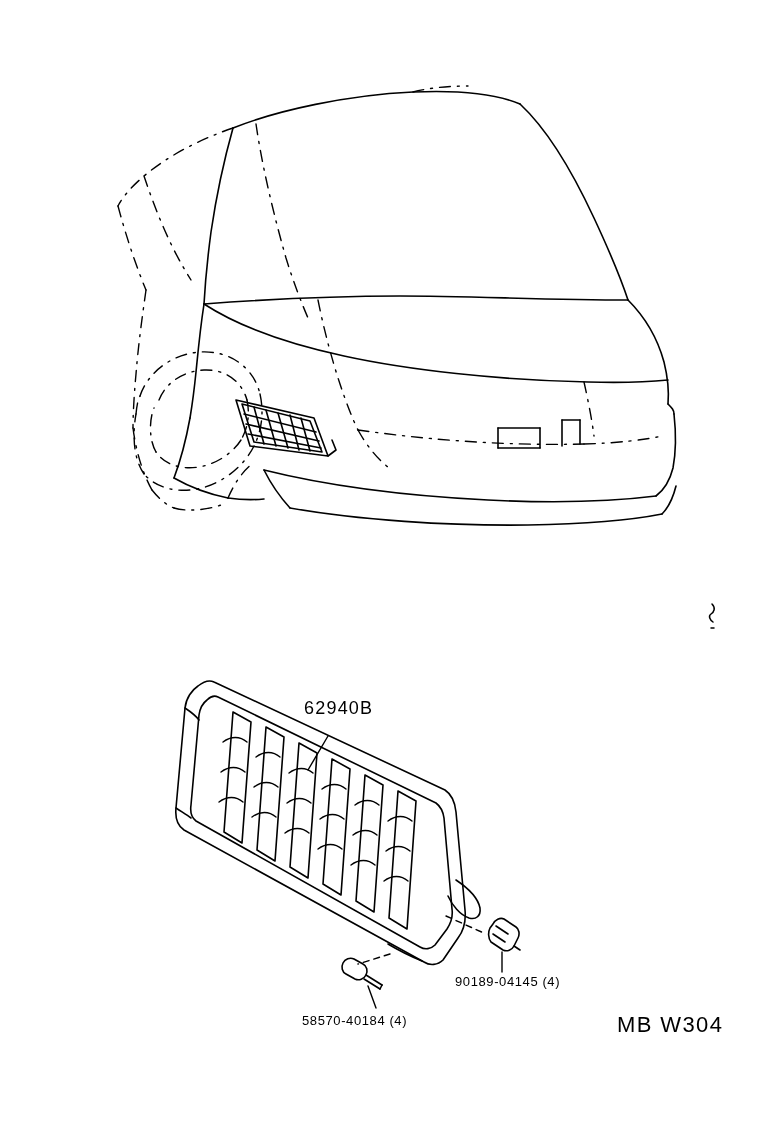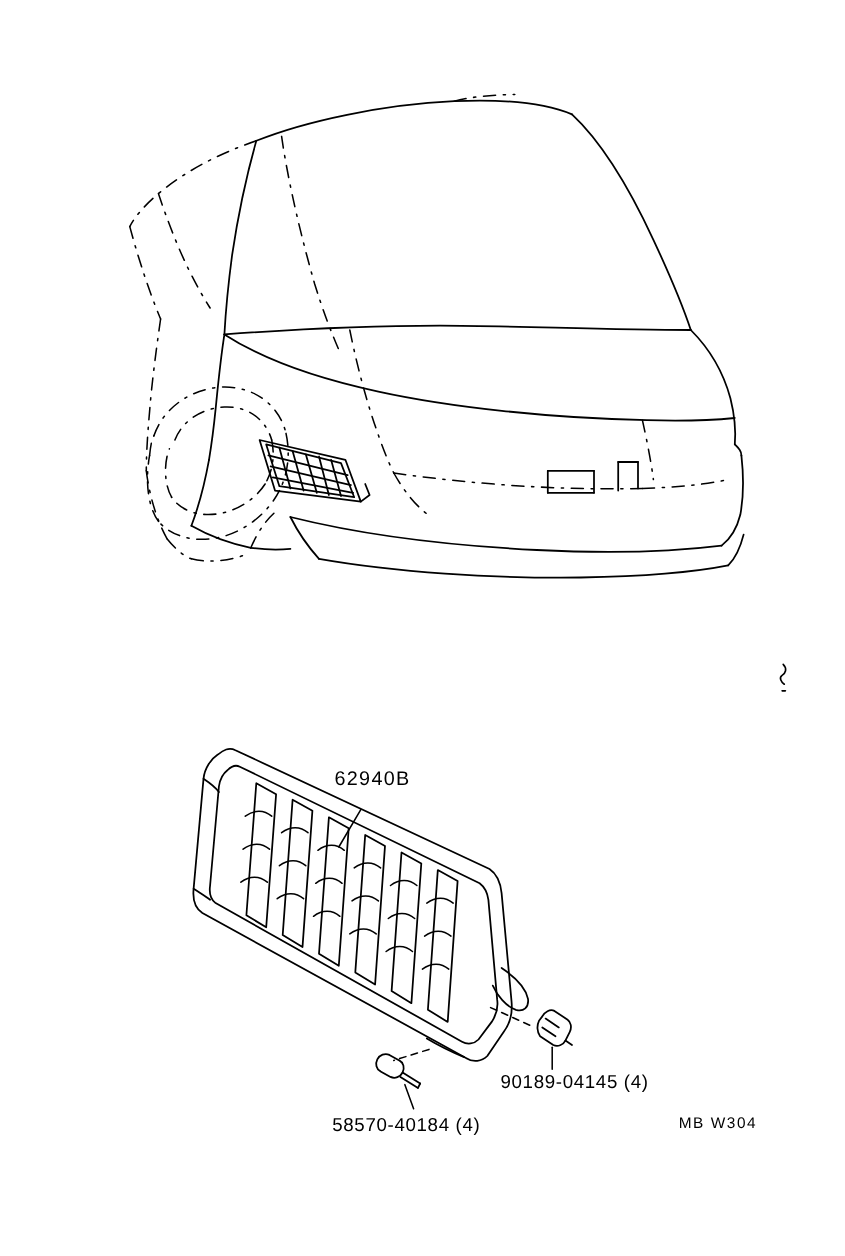--- a/index.html
+++ b/index.html
@@ -41,7 +41,7 @@
     letter-spacing: 1.2px;
   }
   .lbl-small {
-    font-size: 17px;
+    font-size: 13px;
     letter-spacing: 0.6px;
   }
   .lbl-code {

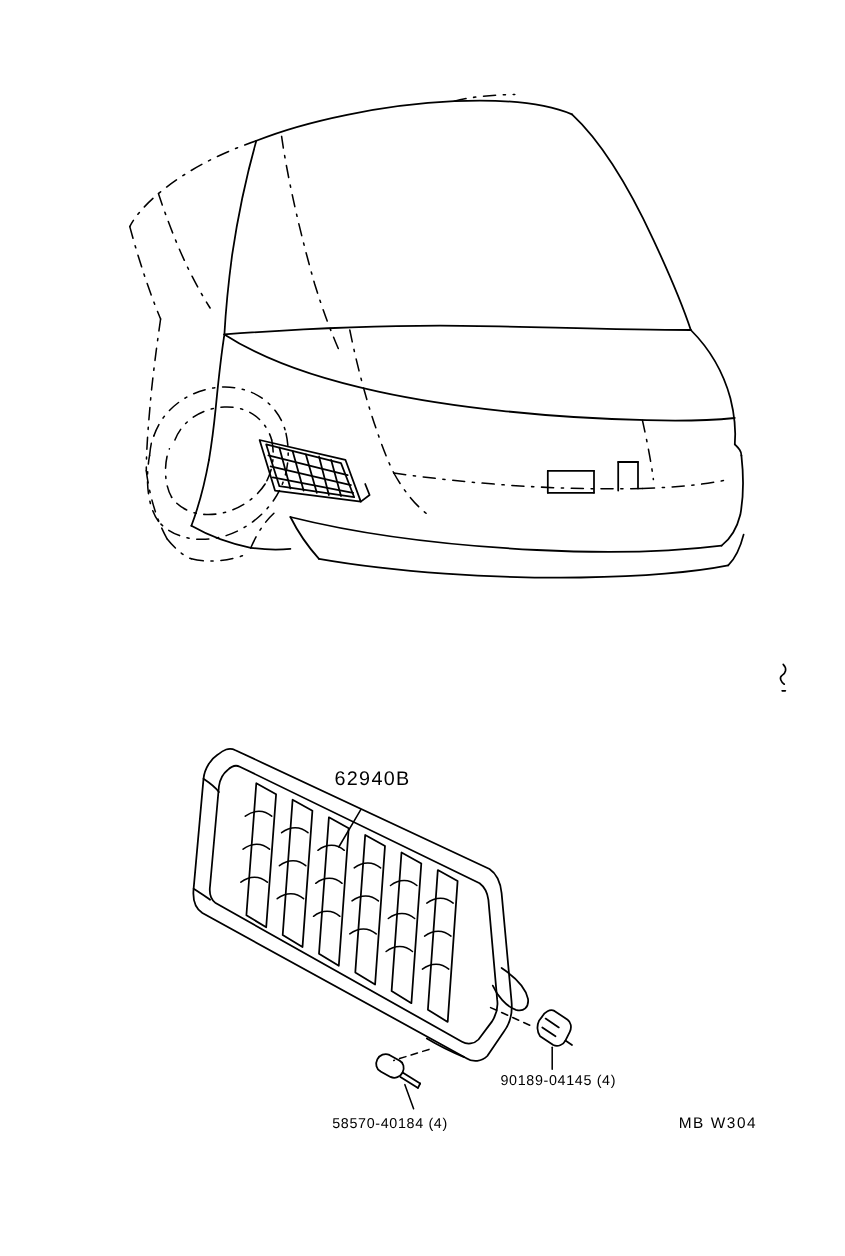--- a/index.html
+++ b/index.html
@@ -45,7 +45,7 @@
     letter-spacing: 0.6px;
   }
   .lbl-code {
-    font-size: 14px;
+    font-size: 22px;
     letter-spacing: 1.4px;
   }
 </style>

